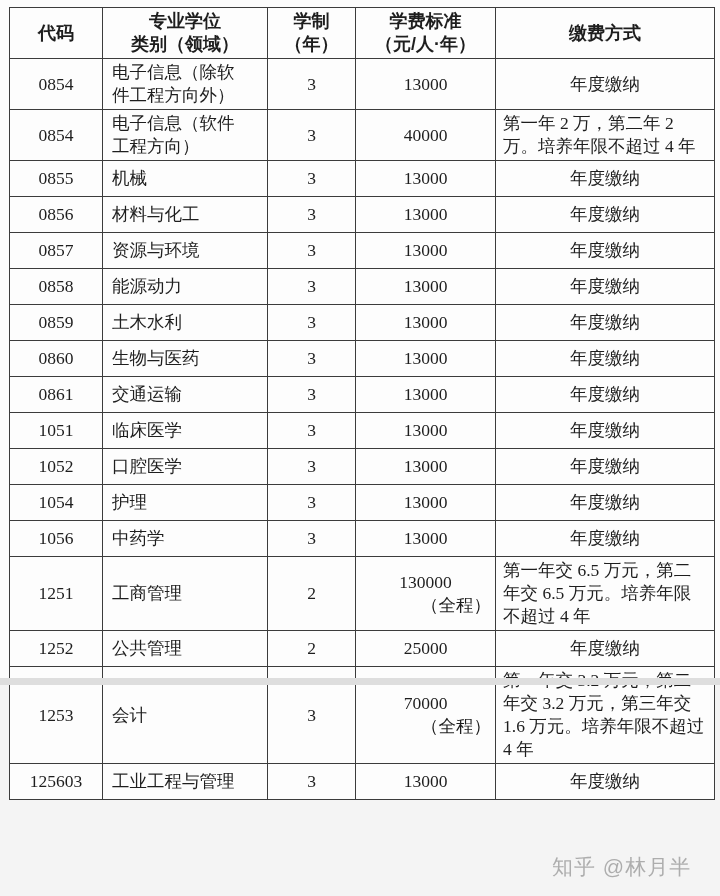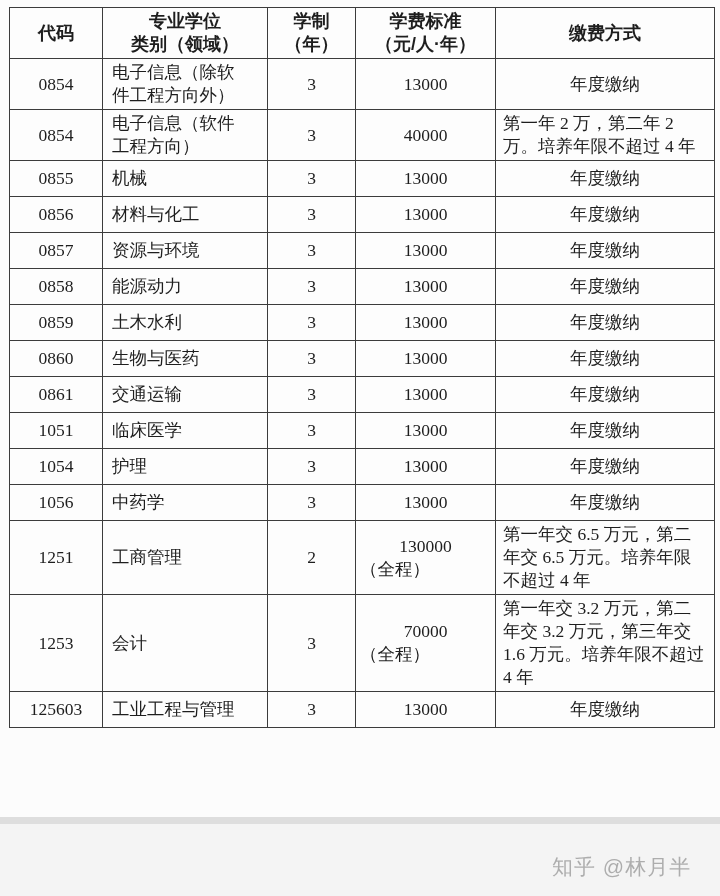--- a/index.html
+++ b/index.html
@@ -13,7 +13,7 @@
   }
   .page {
     position: relative;
-    width: 720px; height: 824px;
+    width: 720px; height: 685px;
     background: #fcfcfc;
   }
   table.fee-table {

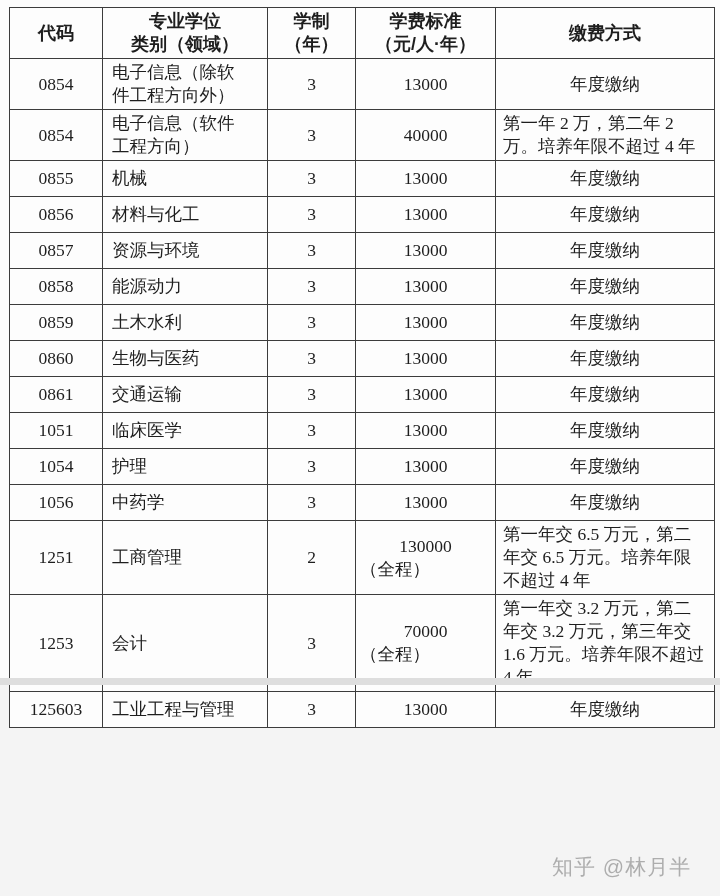--- a/index.html
+++ b/index.html
@@ -218,6 +218,16 @@
     <td class="c-payment">年度缴纳</td>
   </tr>
 
+  <tr>
+    <td class="c-code">1052</td>
+    <td class="c-major">口腔医学</td>
+    <td class="c-years">3</td>
+    <td class="c-tuition">
+      <div class="tuition-amount">13000</div>
+
+    </td>
+    <td class="c-payment">年度缴纳</td>
+  </tr>
 
 
   <tr>

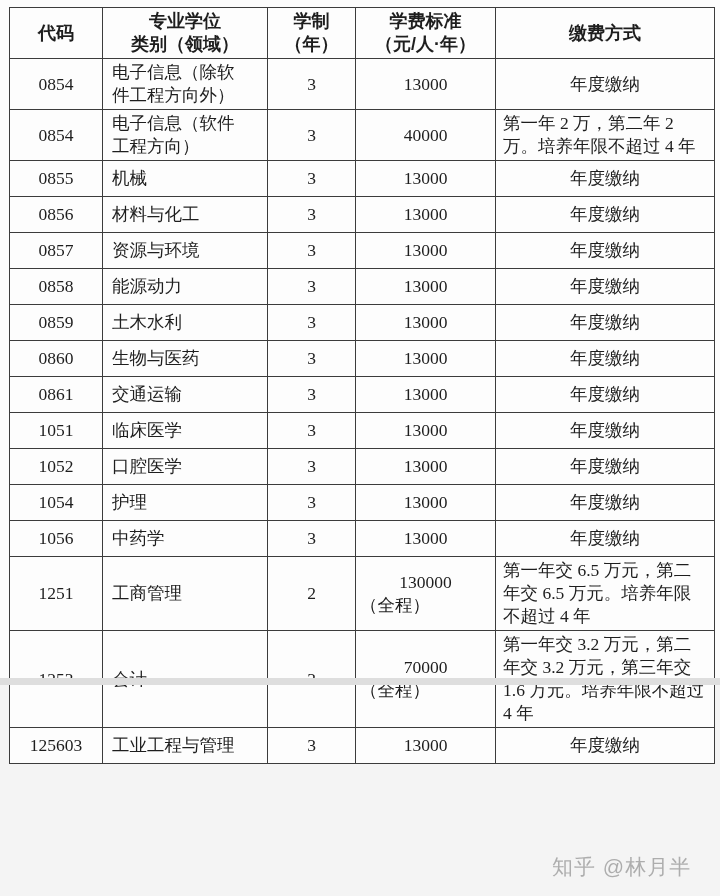--- a/index.html
+++ b/index.html
@@ -52,7 +52,7 @@
   }
   td.c-payment { padding: 2px 7px; font-family: Liberation Serif, serif; }
   td.c-payment.long { text-align: left; }
-  .tuition-note { text-align: left; }
+  .tuition-note { text-align: right; }
   .watermark {
     position: absolute;
     left: 552px; top: 853px;

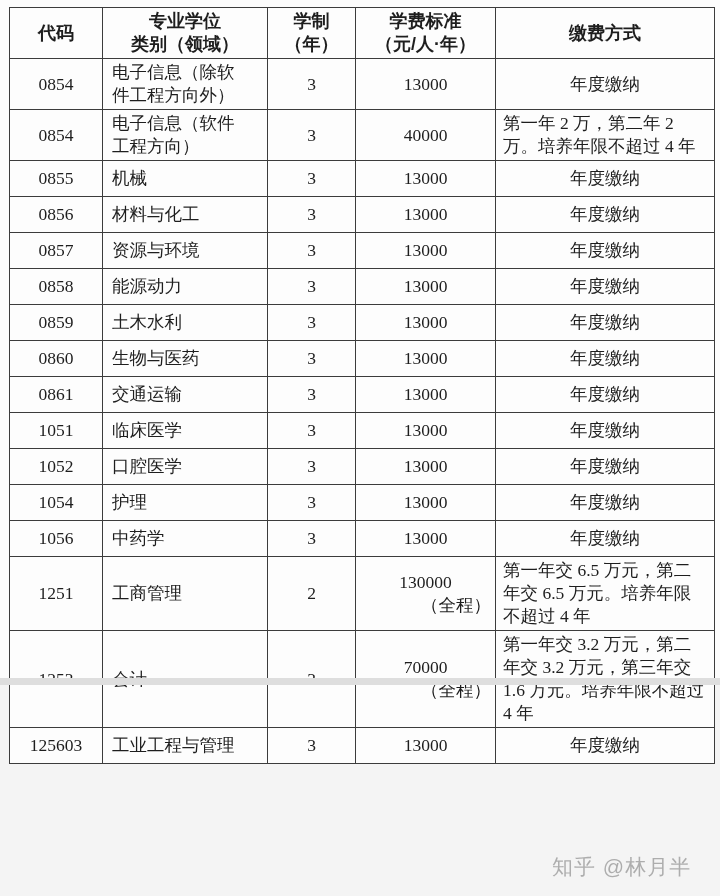--- a/index.html
+++ b/index.html
@@ -263,6 +263,16 @@
     <td class="c-payment long">第一年交 6.5 万元，第二年交 6.5 万元。培养年限不超过 4 年</td>
   </tr>
 
+  <tr>
+    <td class="c-code">1252</td>
+    <td class="c-major">公共管理</td>
+    <td class="c-years">2</td>
+    <td class="c-tuition">
+      <div class="tuition-amount">25000</div>
+
+    </td>
+    <td class="c-payment">年度缴纳</td>
+  </tr>
 
   <tr>
     <td class="c-code">1253</td>

